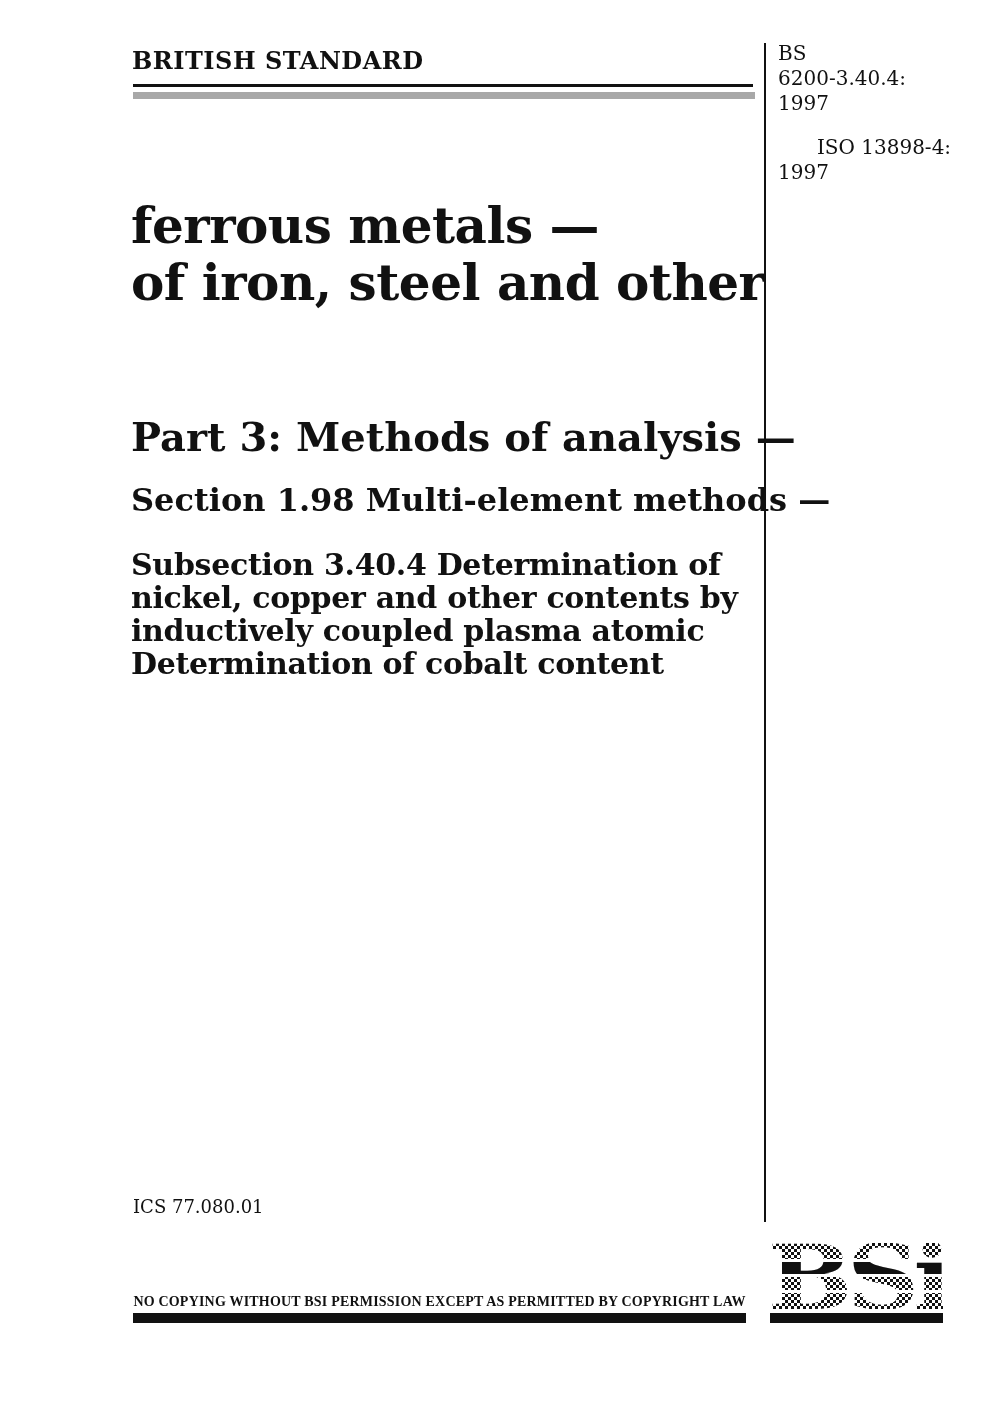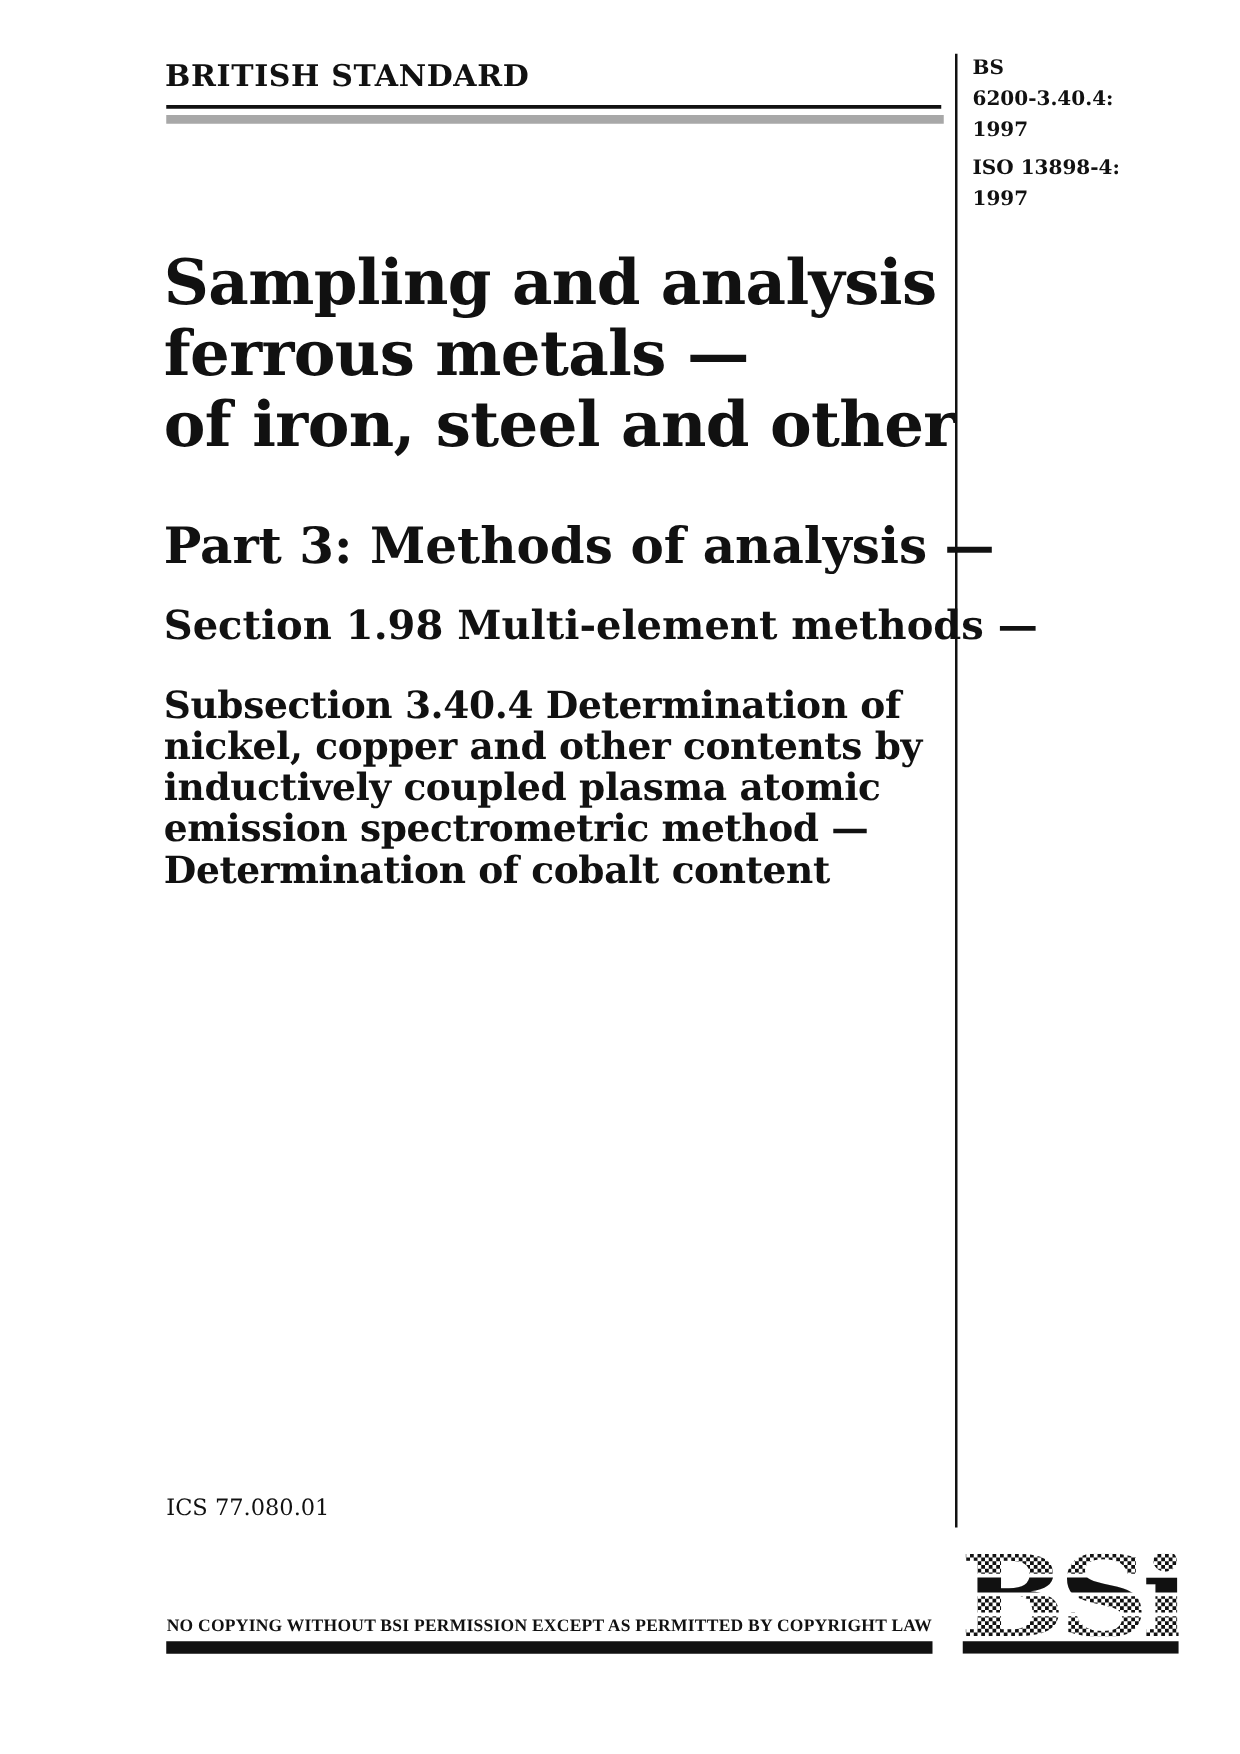--- a/index.html
+++ b/index.html
@@ -52,8 +52,8 @@
     left: 778px;
     top: 41px;
     width: 212px;
-    font-size: 16px;
-    font-weight: bold;
+    font-size: 20px;
+    font-weight: normal;
     line-height: 25px;
   }
   .doc-number .group2 { margin-top: 5px; }

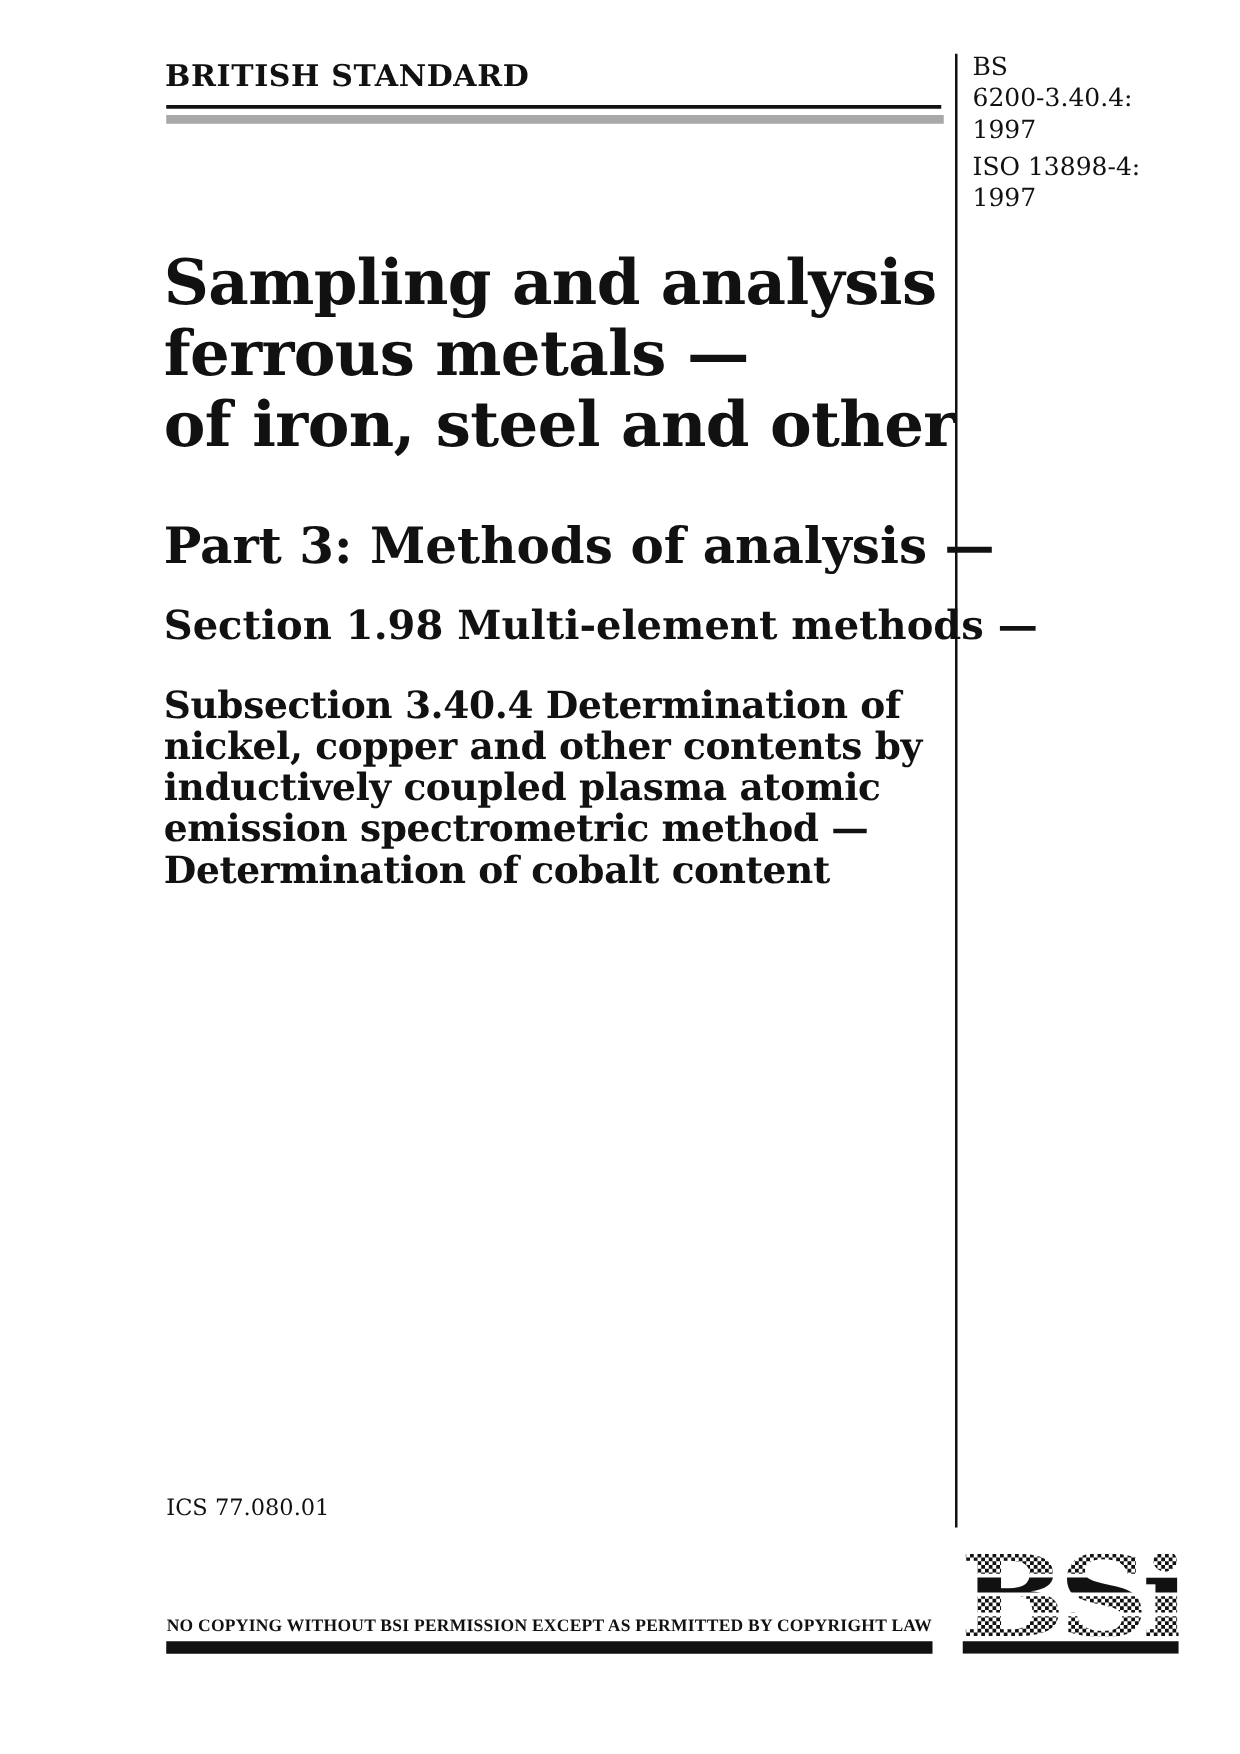--- a/index.html
+++ b/index.html
@@ -56,7 +56,7 @@
     font-weight: normal;
     line-height: 25px;
   }
-  .doc-number .group2 { margin-top: 5px; }
+  .doc-number .group2 { margin-top: 19px; text-align: center; }
 
   .doc-title {
     left: 131px;

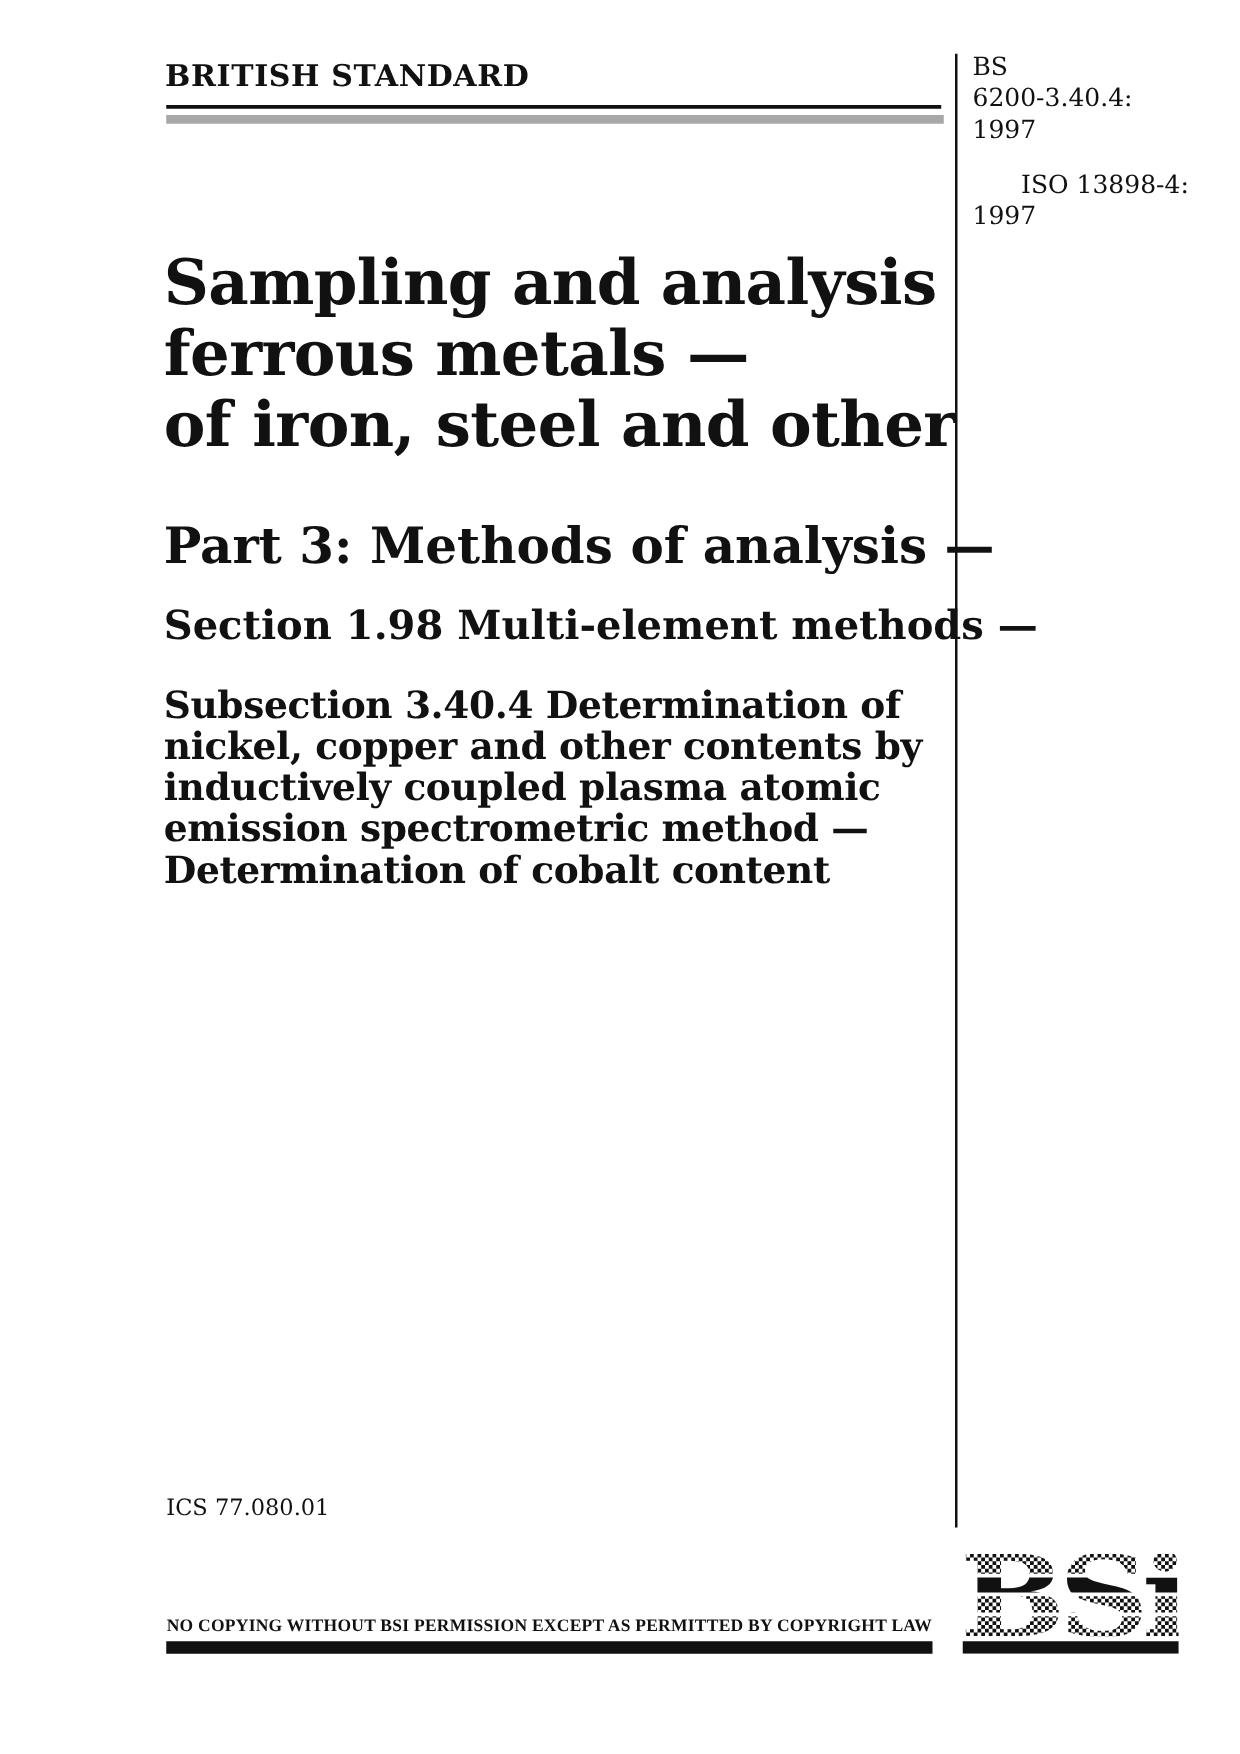--- a/index.html
+++ b/index.html
@@ -147,7 +147,6 @@
   </div>
 
   <div class="abs doc-title">
-    <div>Sampling and analysis</div>
     <div>ferrous metals —</div>
     <div>of iron, steel and other</div>
   </div>

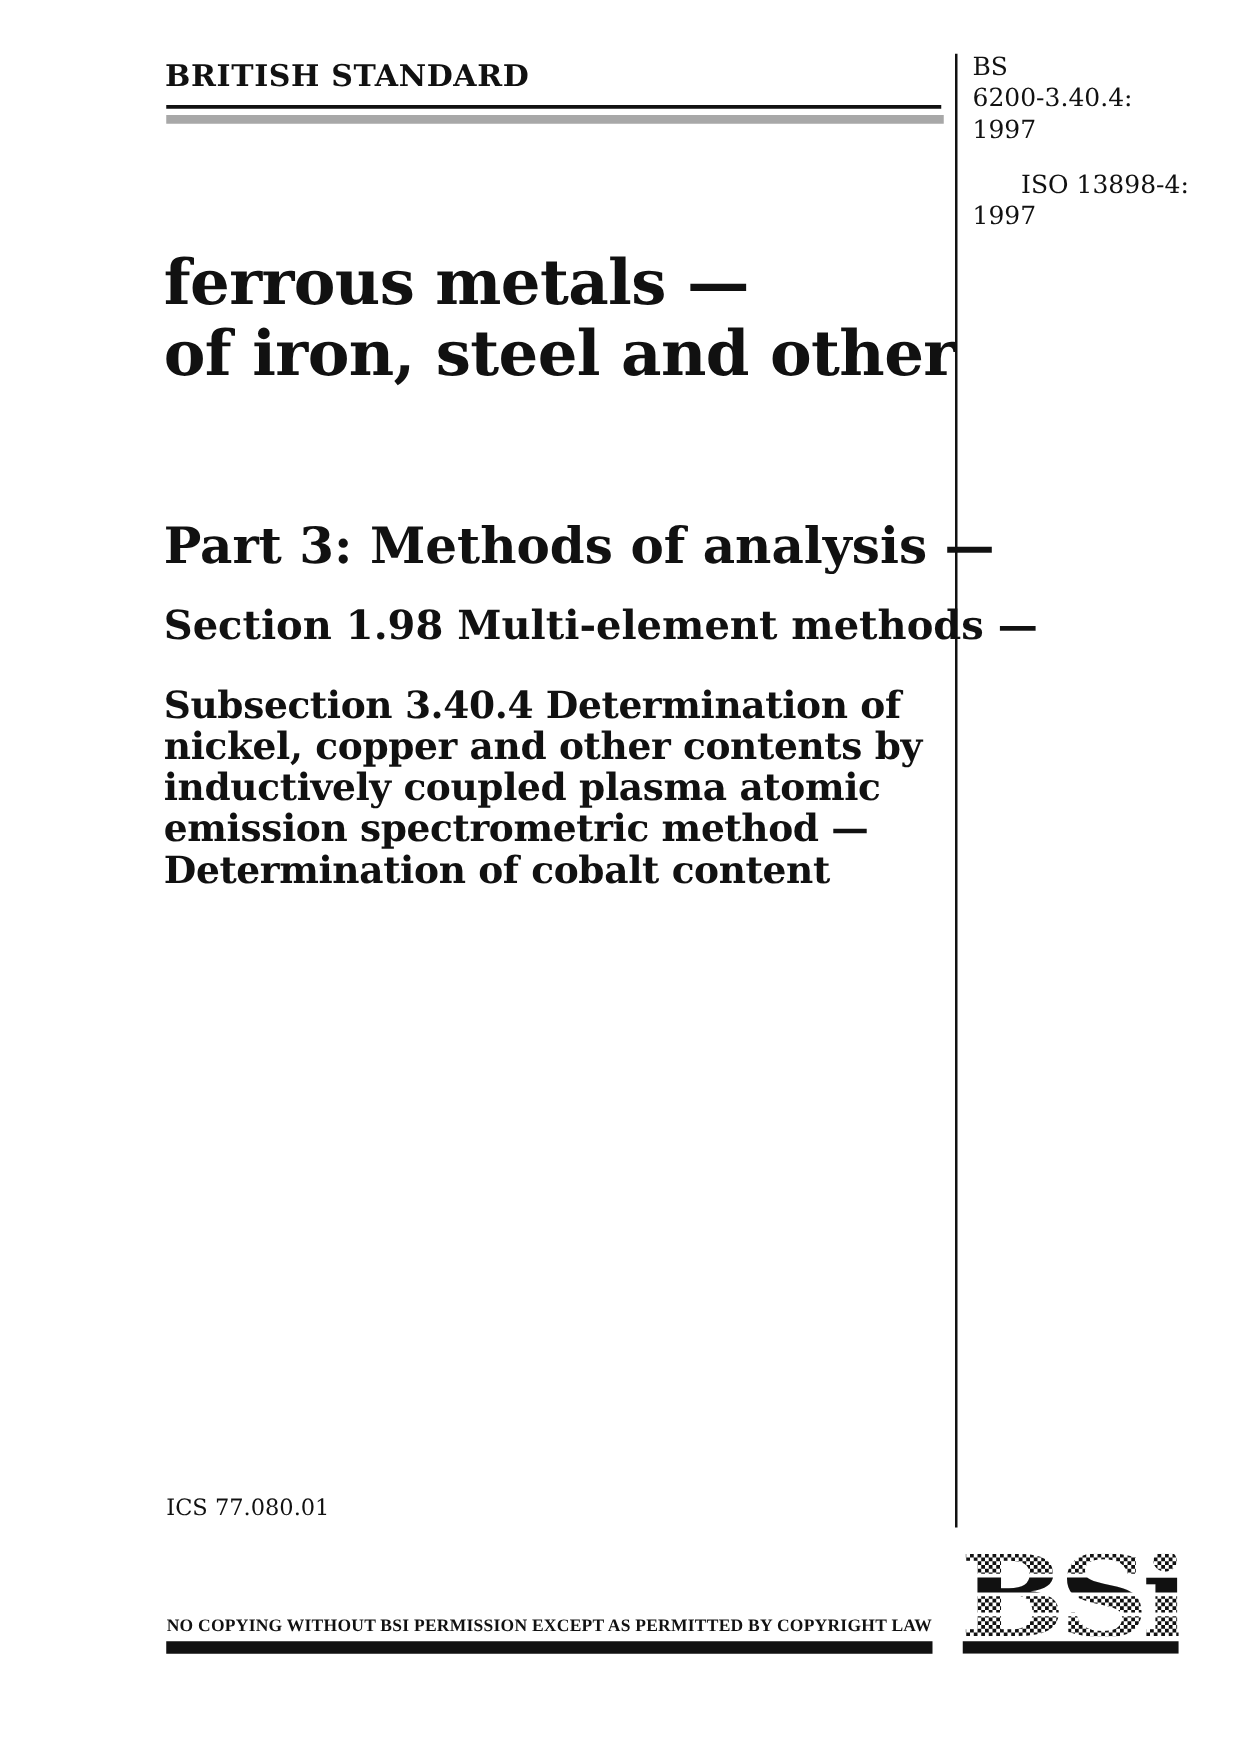--- a/index.html
+++ b/index.html
@@ -158,7 +158,6 @@
     <div>Subsection 3.40.4 Determination of</div>
     <div>nickel, copper and other contents by</div>
     <div>inductively coupled plasma atomic</div>
-    <div>emission spectrometric method —</div>
     <div>Determination of cobalt content</div>
   </div>
 

